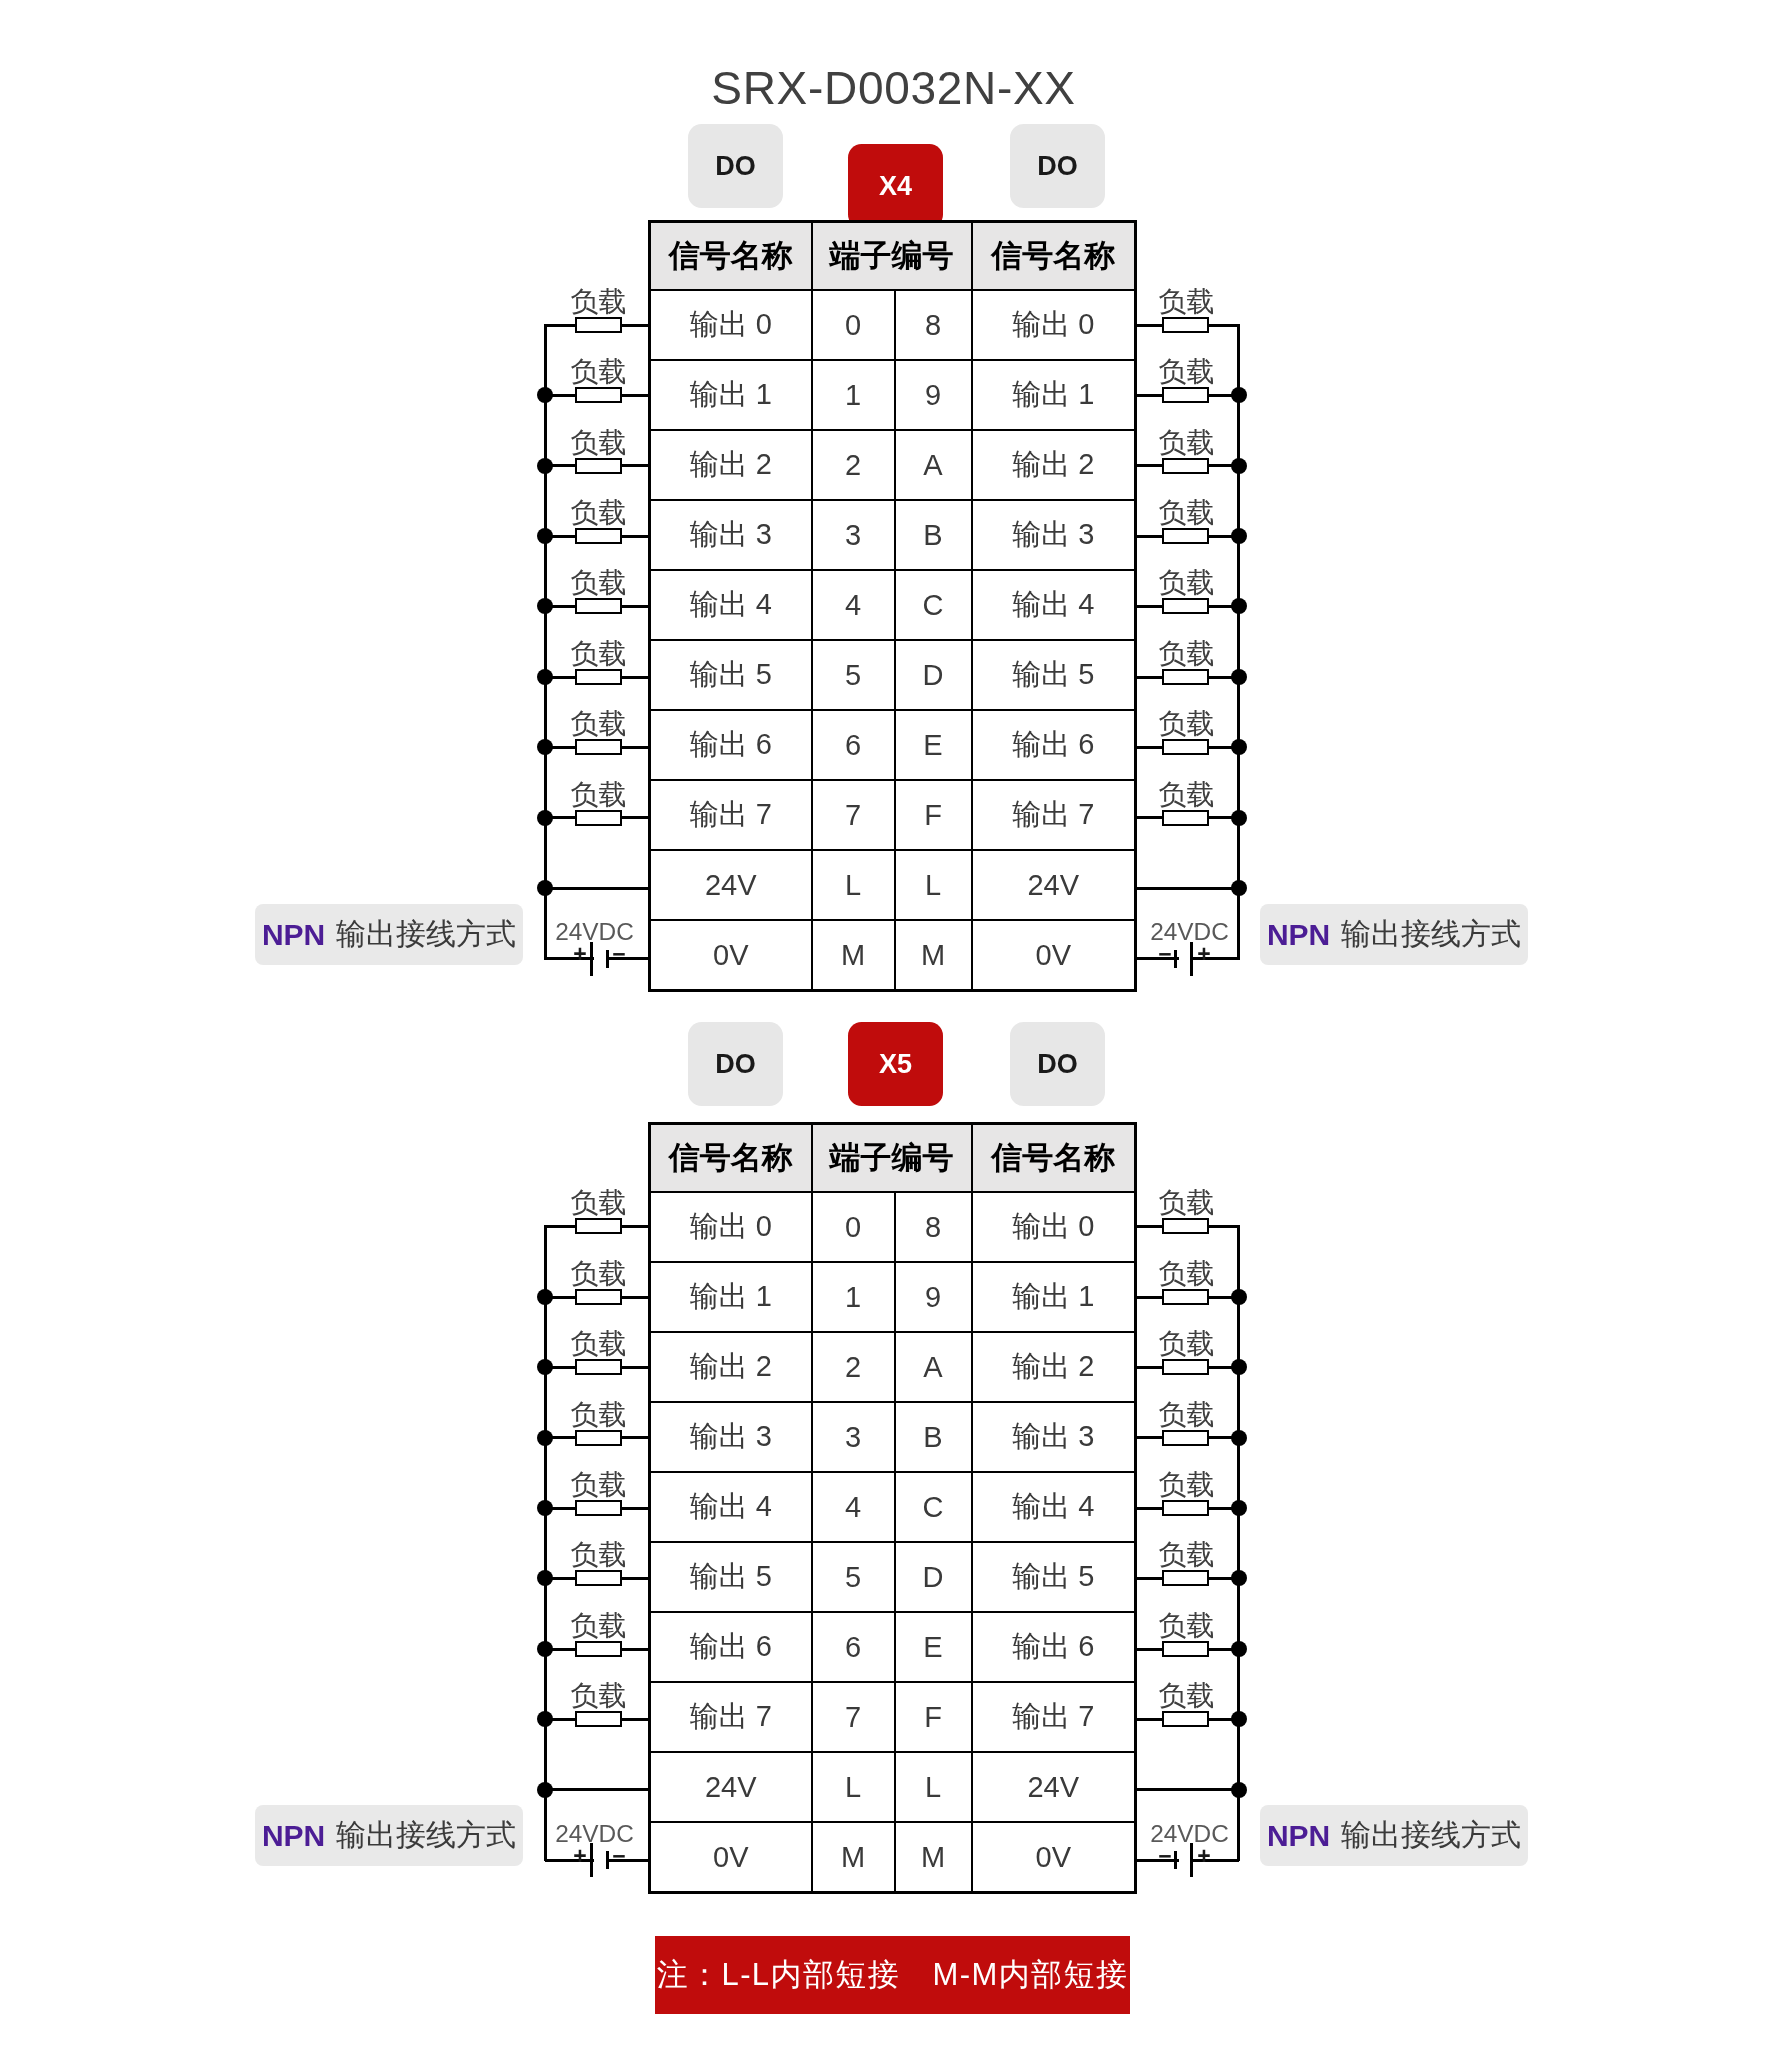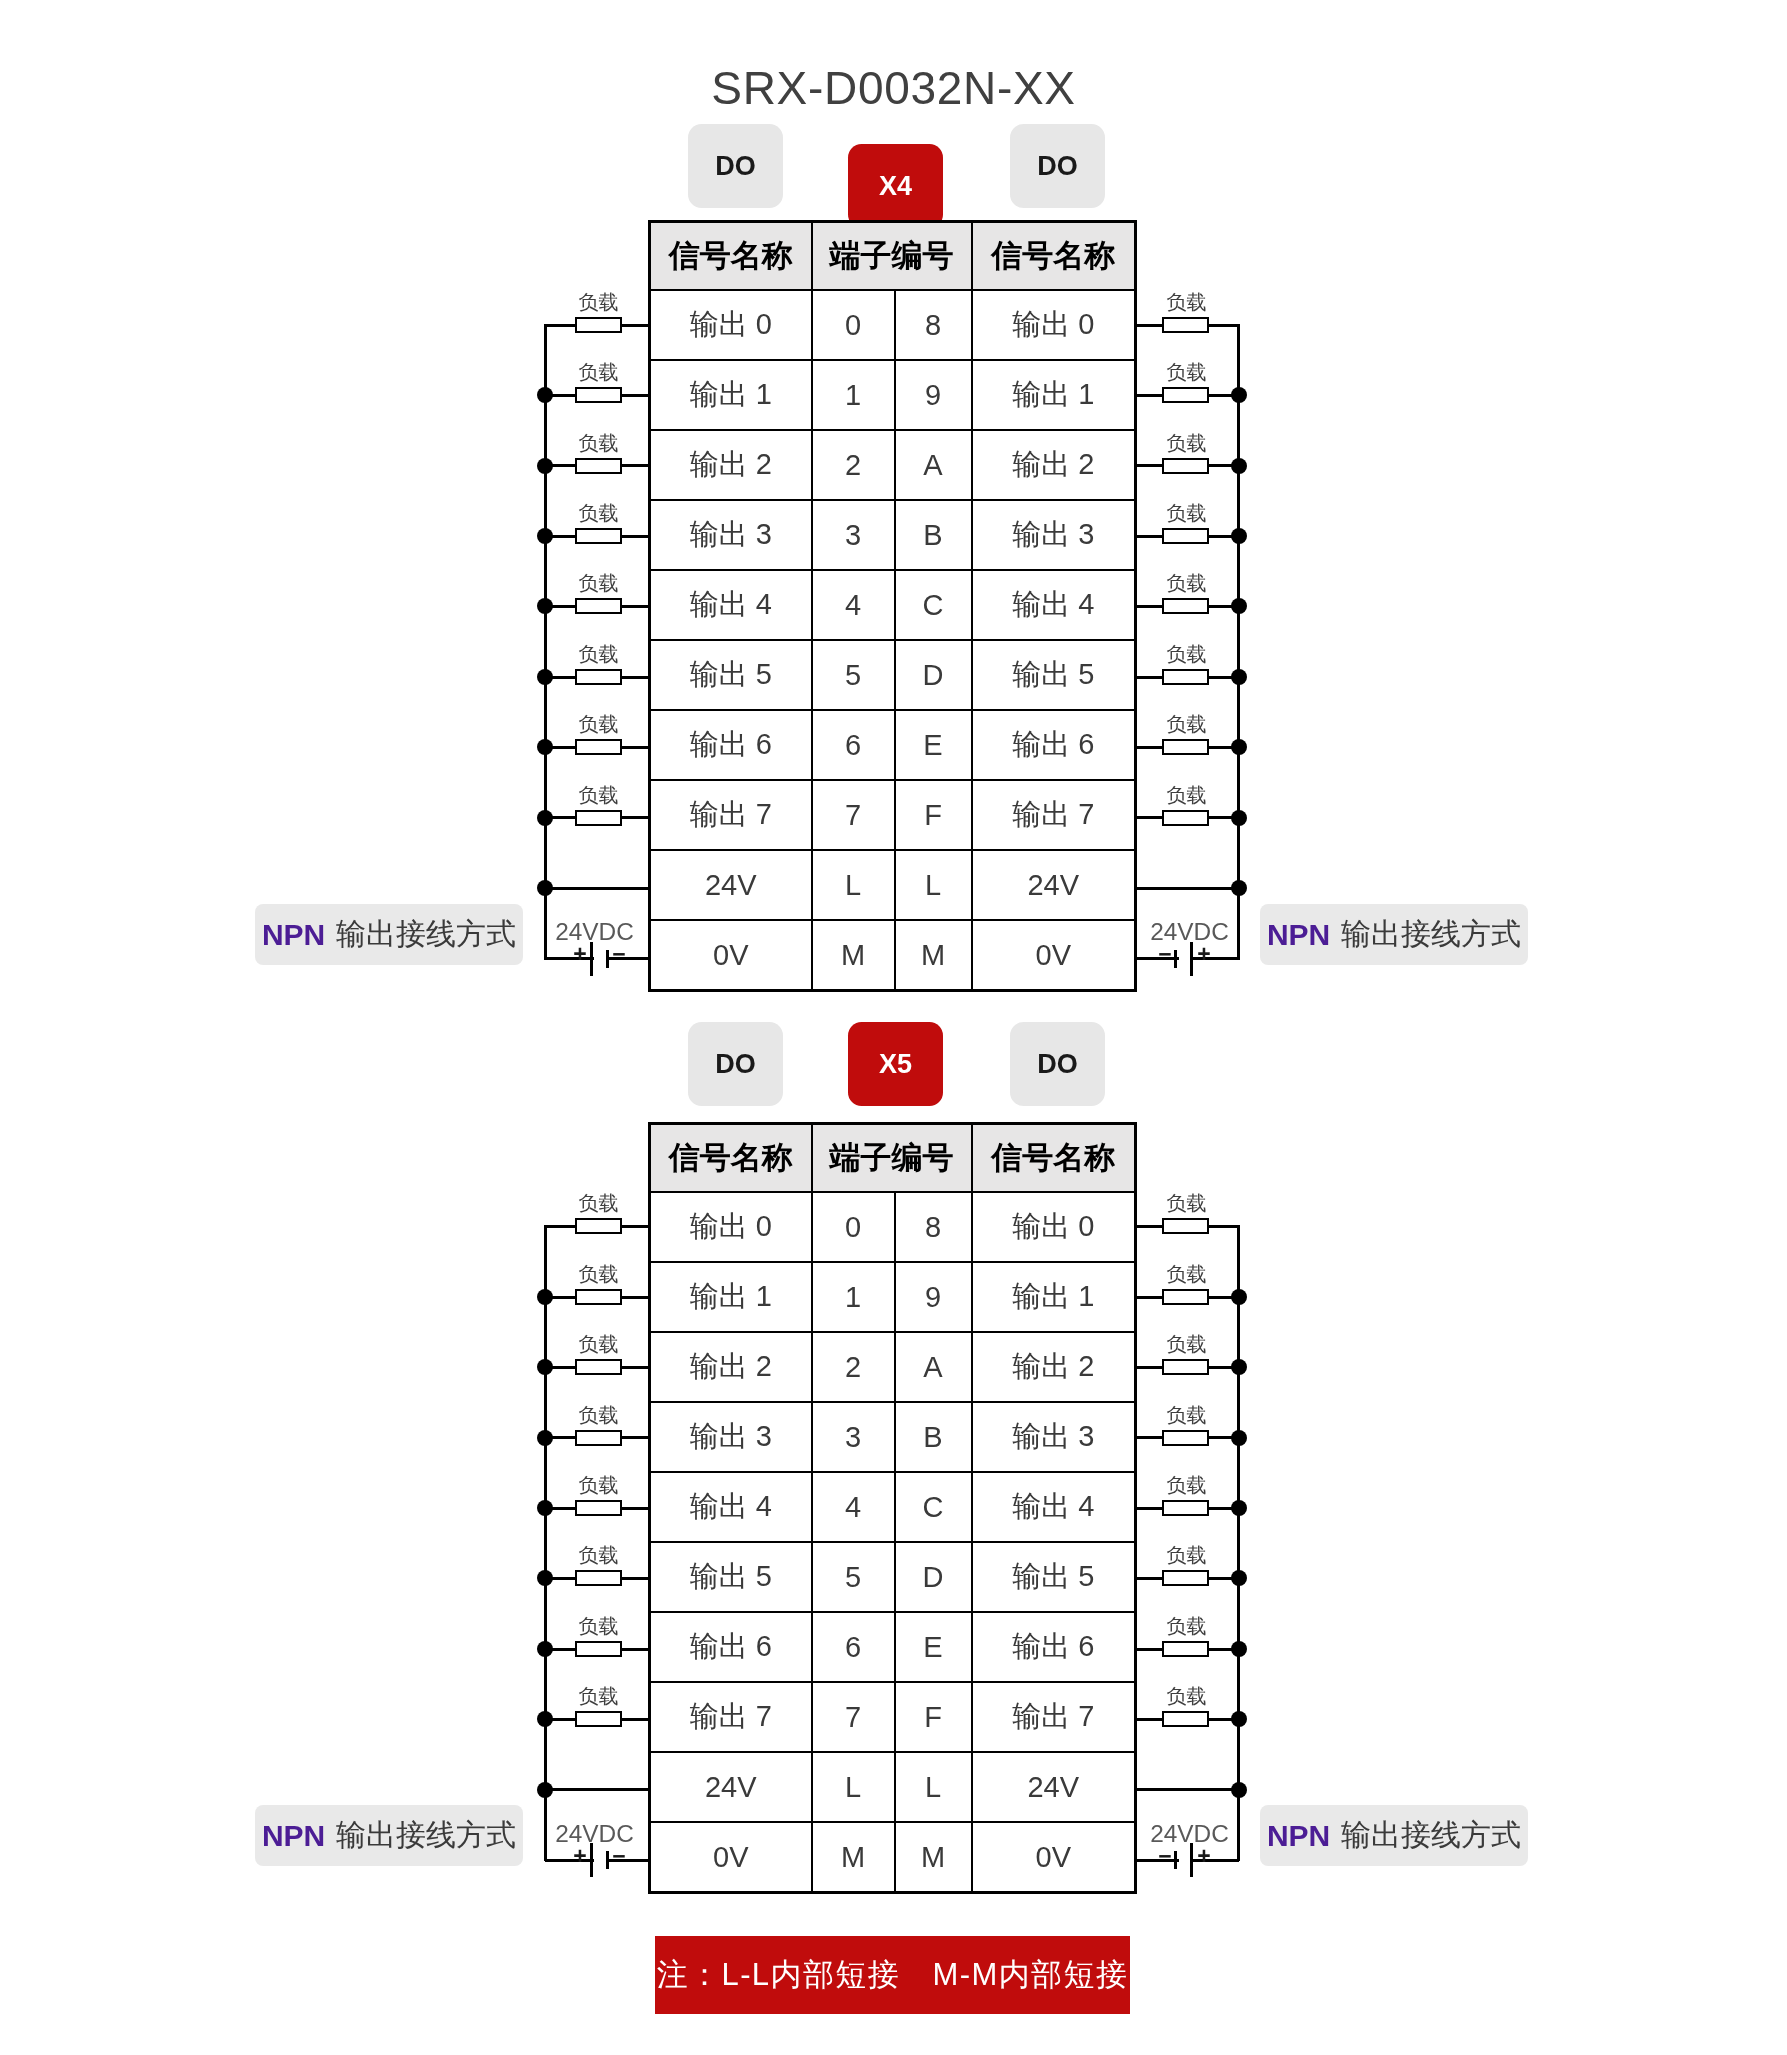--- a/index.html
+++ b/index.html
@@ -25,7 +25,7 @@
   .wire{position:absolute;background:#000;}
   .dot{position:absolute;width:16.2px;height:16.2px;border-radius:50%;background:#000;}
   .res{position:absolute;width:47px;height:16.2px;background:#fff;border:2px solid #000;box-sizing:border-box;}
-  .wlabel{position:absolute;width:95px;text-align:center;font-size:20px;color:#3F3F3F;line-height:24.4px;}
+  .wlabel{position:absolute;width:95px;text-align:center;font-size:28px;color:#3F3F3F;line-height:24.4px;}
   .batlabel{position:absolute;width:135px;text-align:center;font-size:24.4px;color:#595959;line-height:20.3px;}
   .batsign{position:absolute;width:30px;text-align:center;font-size:23px;font-weight:700;color:#1A1A1A;line-height:26px;}
   .batbar{position:absolute;background:#000;}

